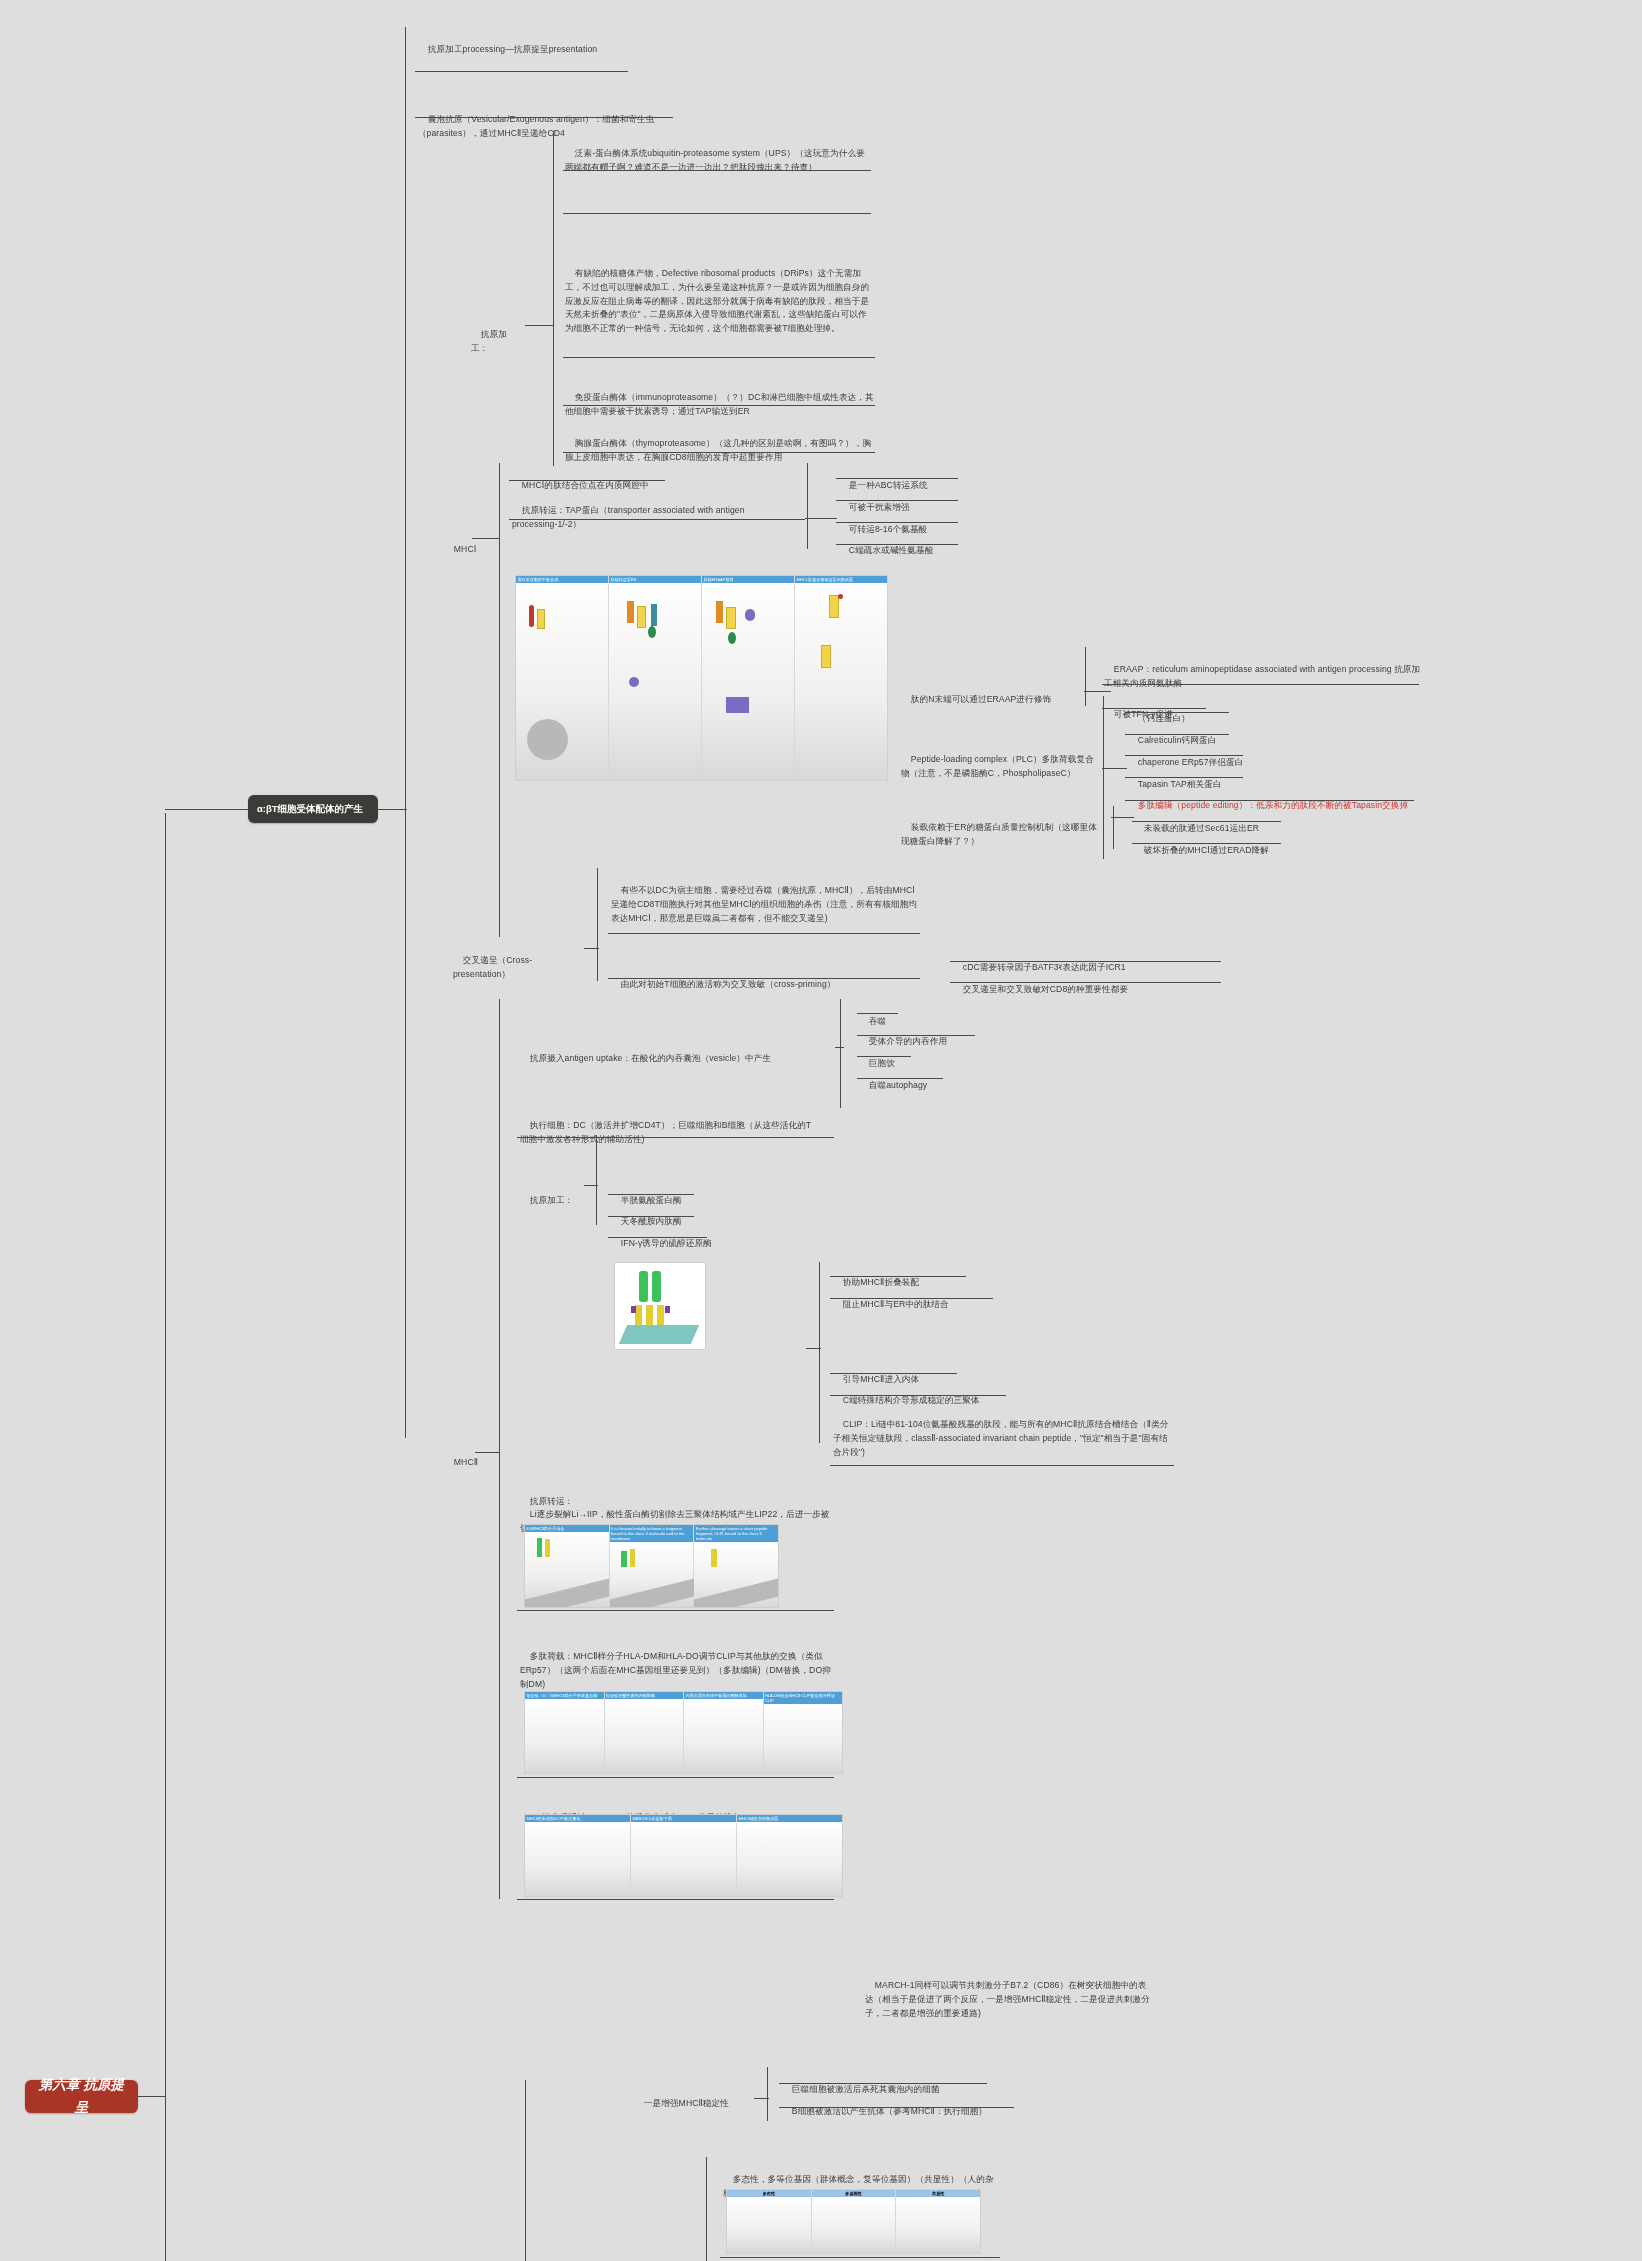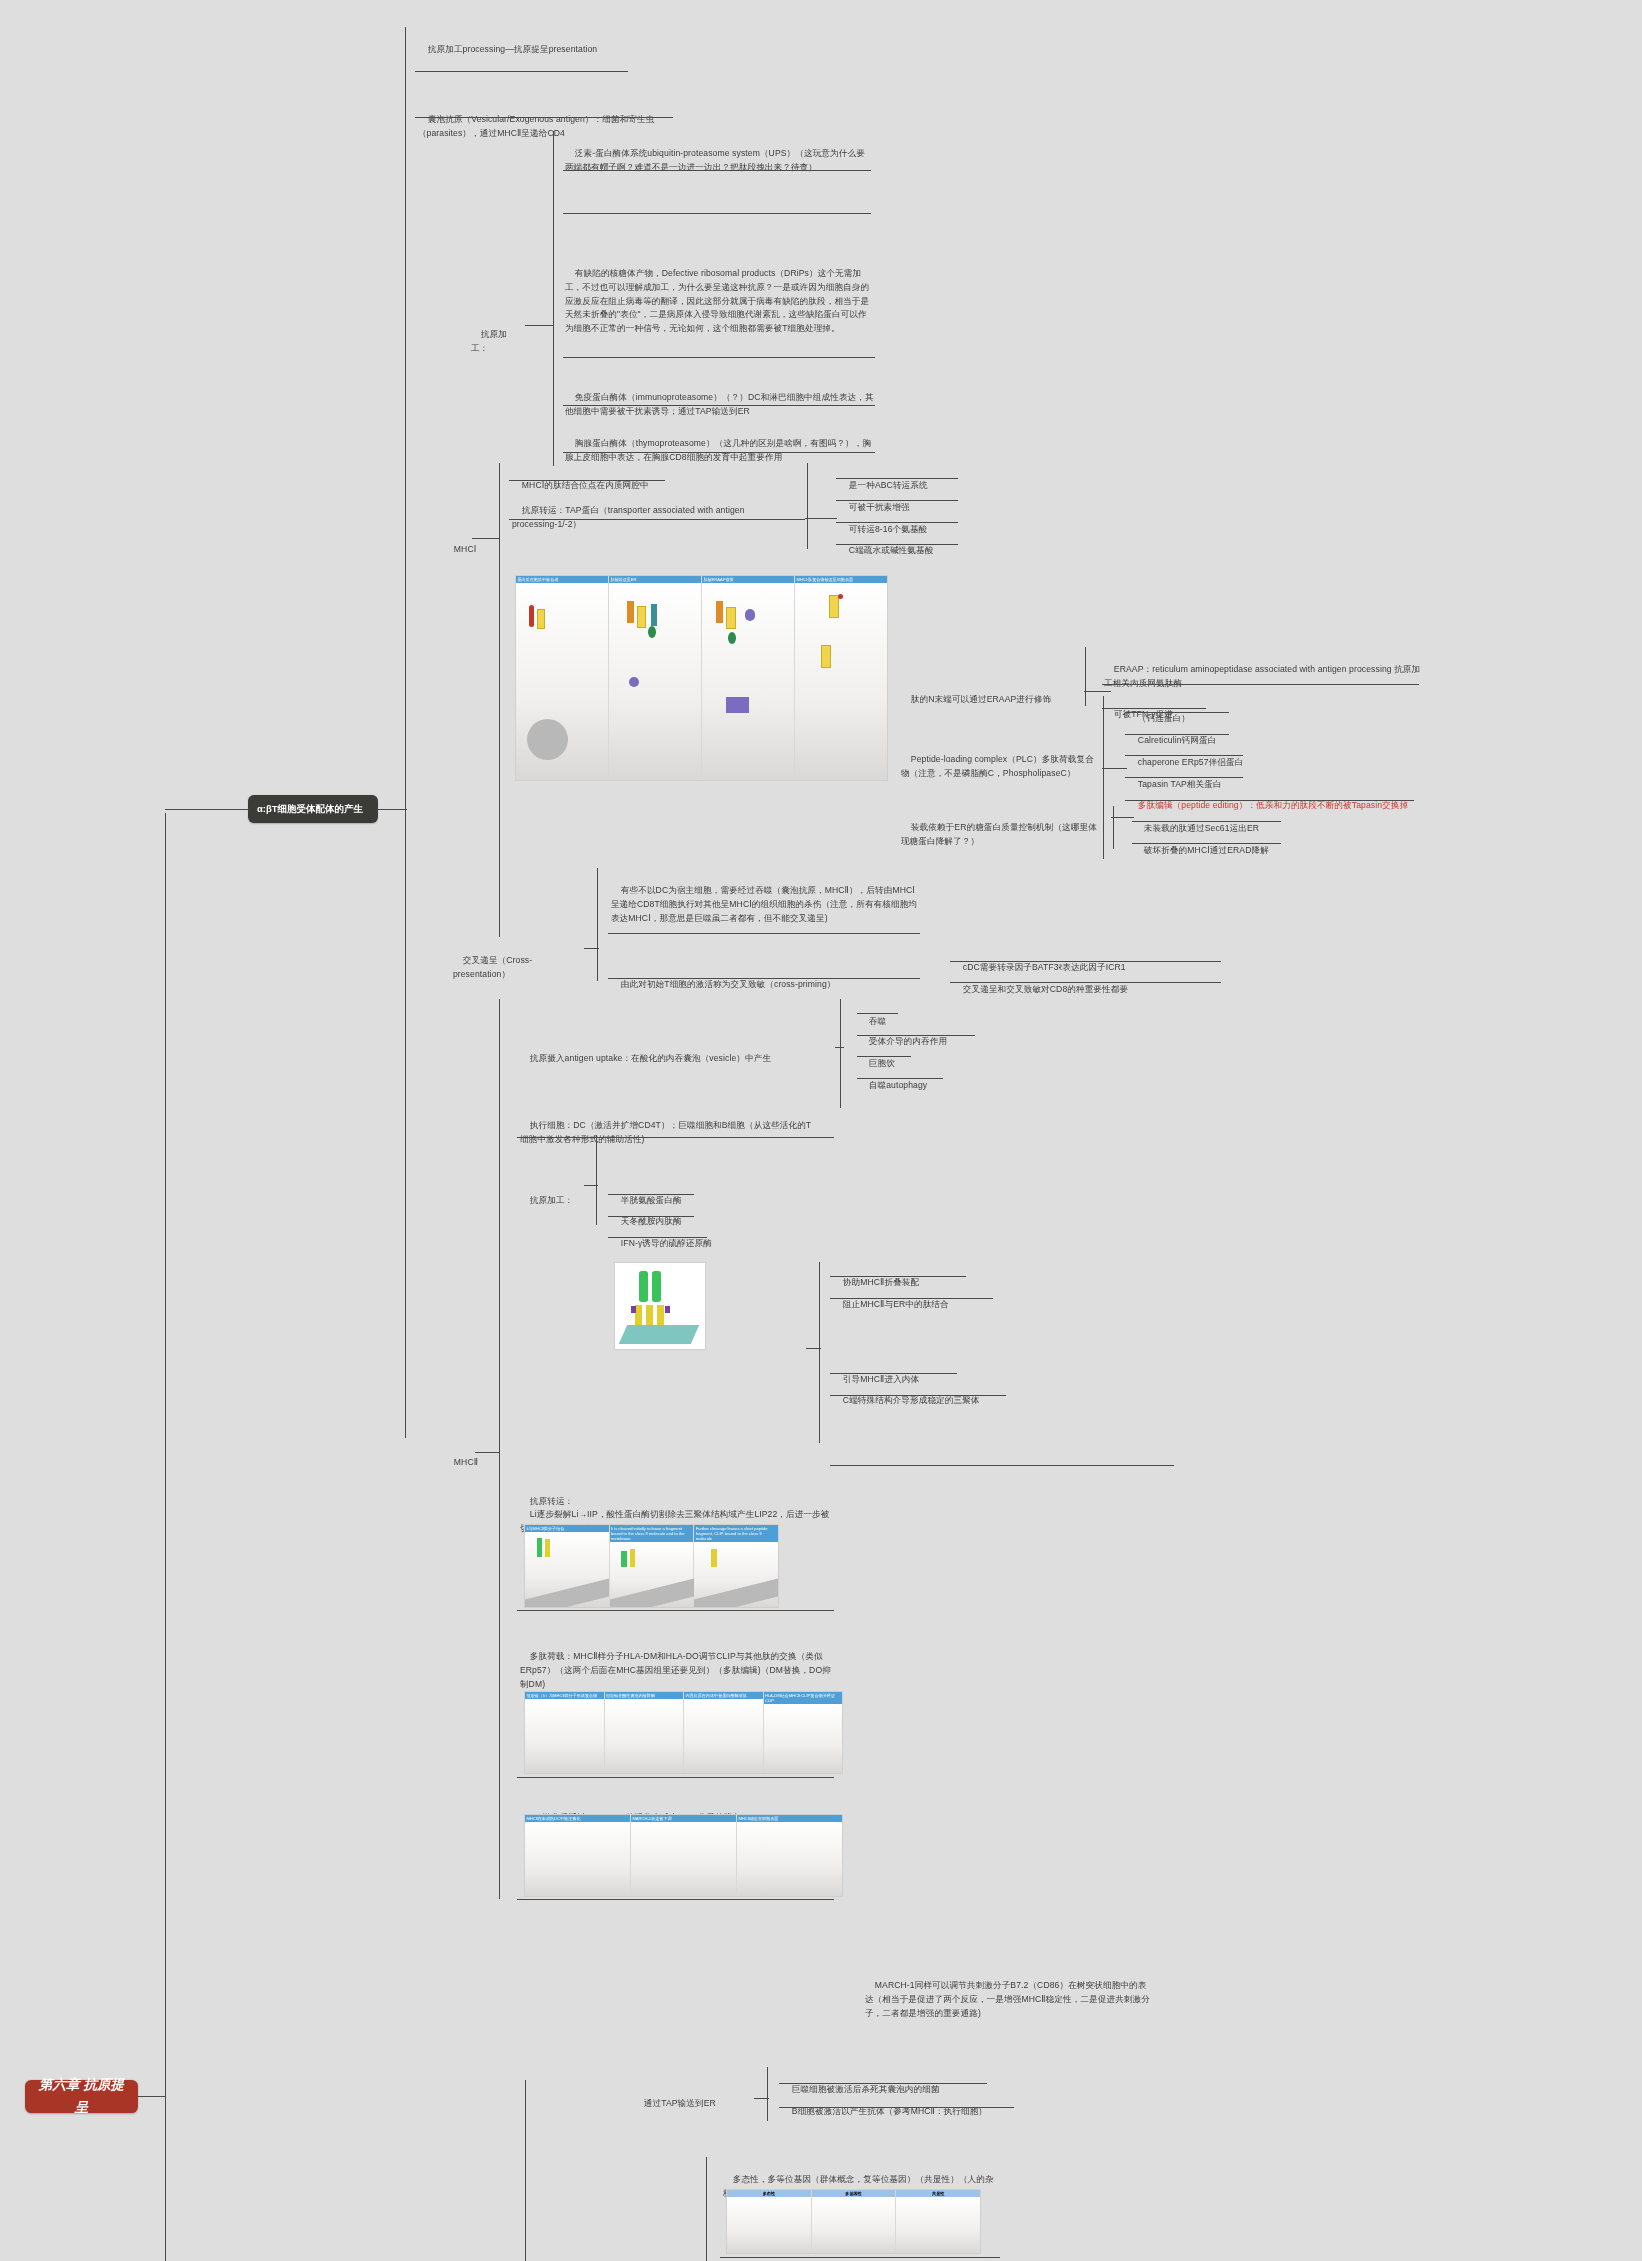--- a/index.html
+++ b/index.html
@@ -354,6 +354,8 @@
     <span>C端特殊结构介导形成稳定的三聚体</span></div>
   <div class="ubar" style="left:830px;top:1395px;width:176px;"></div>
 
+  <div class="node txt plain" style="left:832px;top:1402px;width:344px;">
+    <span>CLIP：Li链中81-104位氨基酸残基的肽段，能与所有的MHCⅡ抗原结合槽结合（Ⅱ类分子相关恒定链肽段，classⅡ-associated invariant chain peptide，"恒定"相当于是"固有结合片段")</span></div>
   <div class="ubar" style="left:830px;top:1465px;width:344px;"></div>
 
   <div class="node txt plain" style="left:443px;top:1440px;width:41px;">

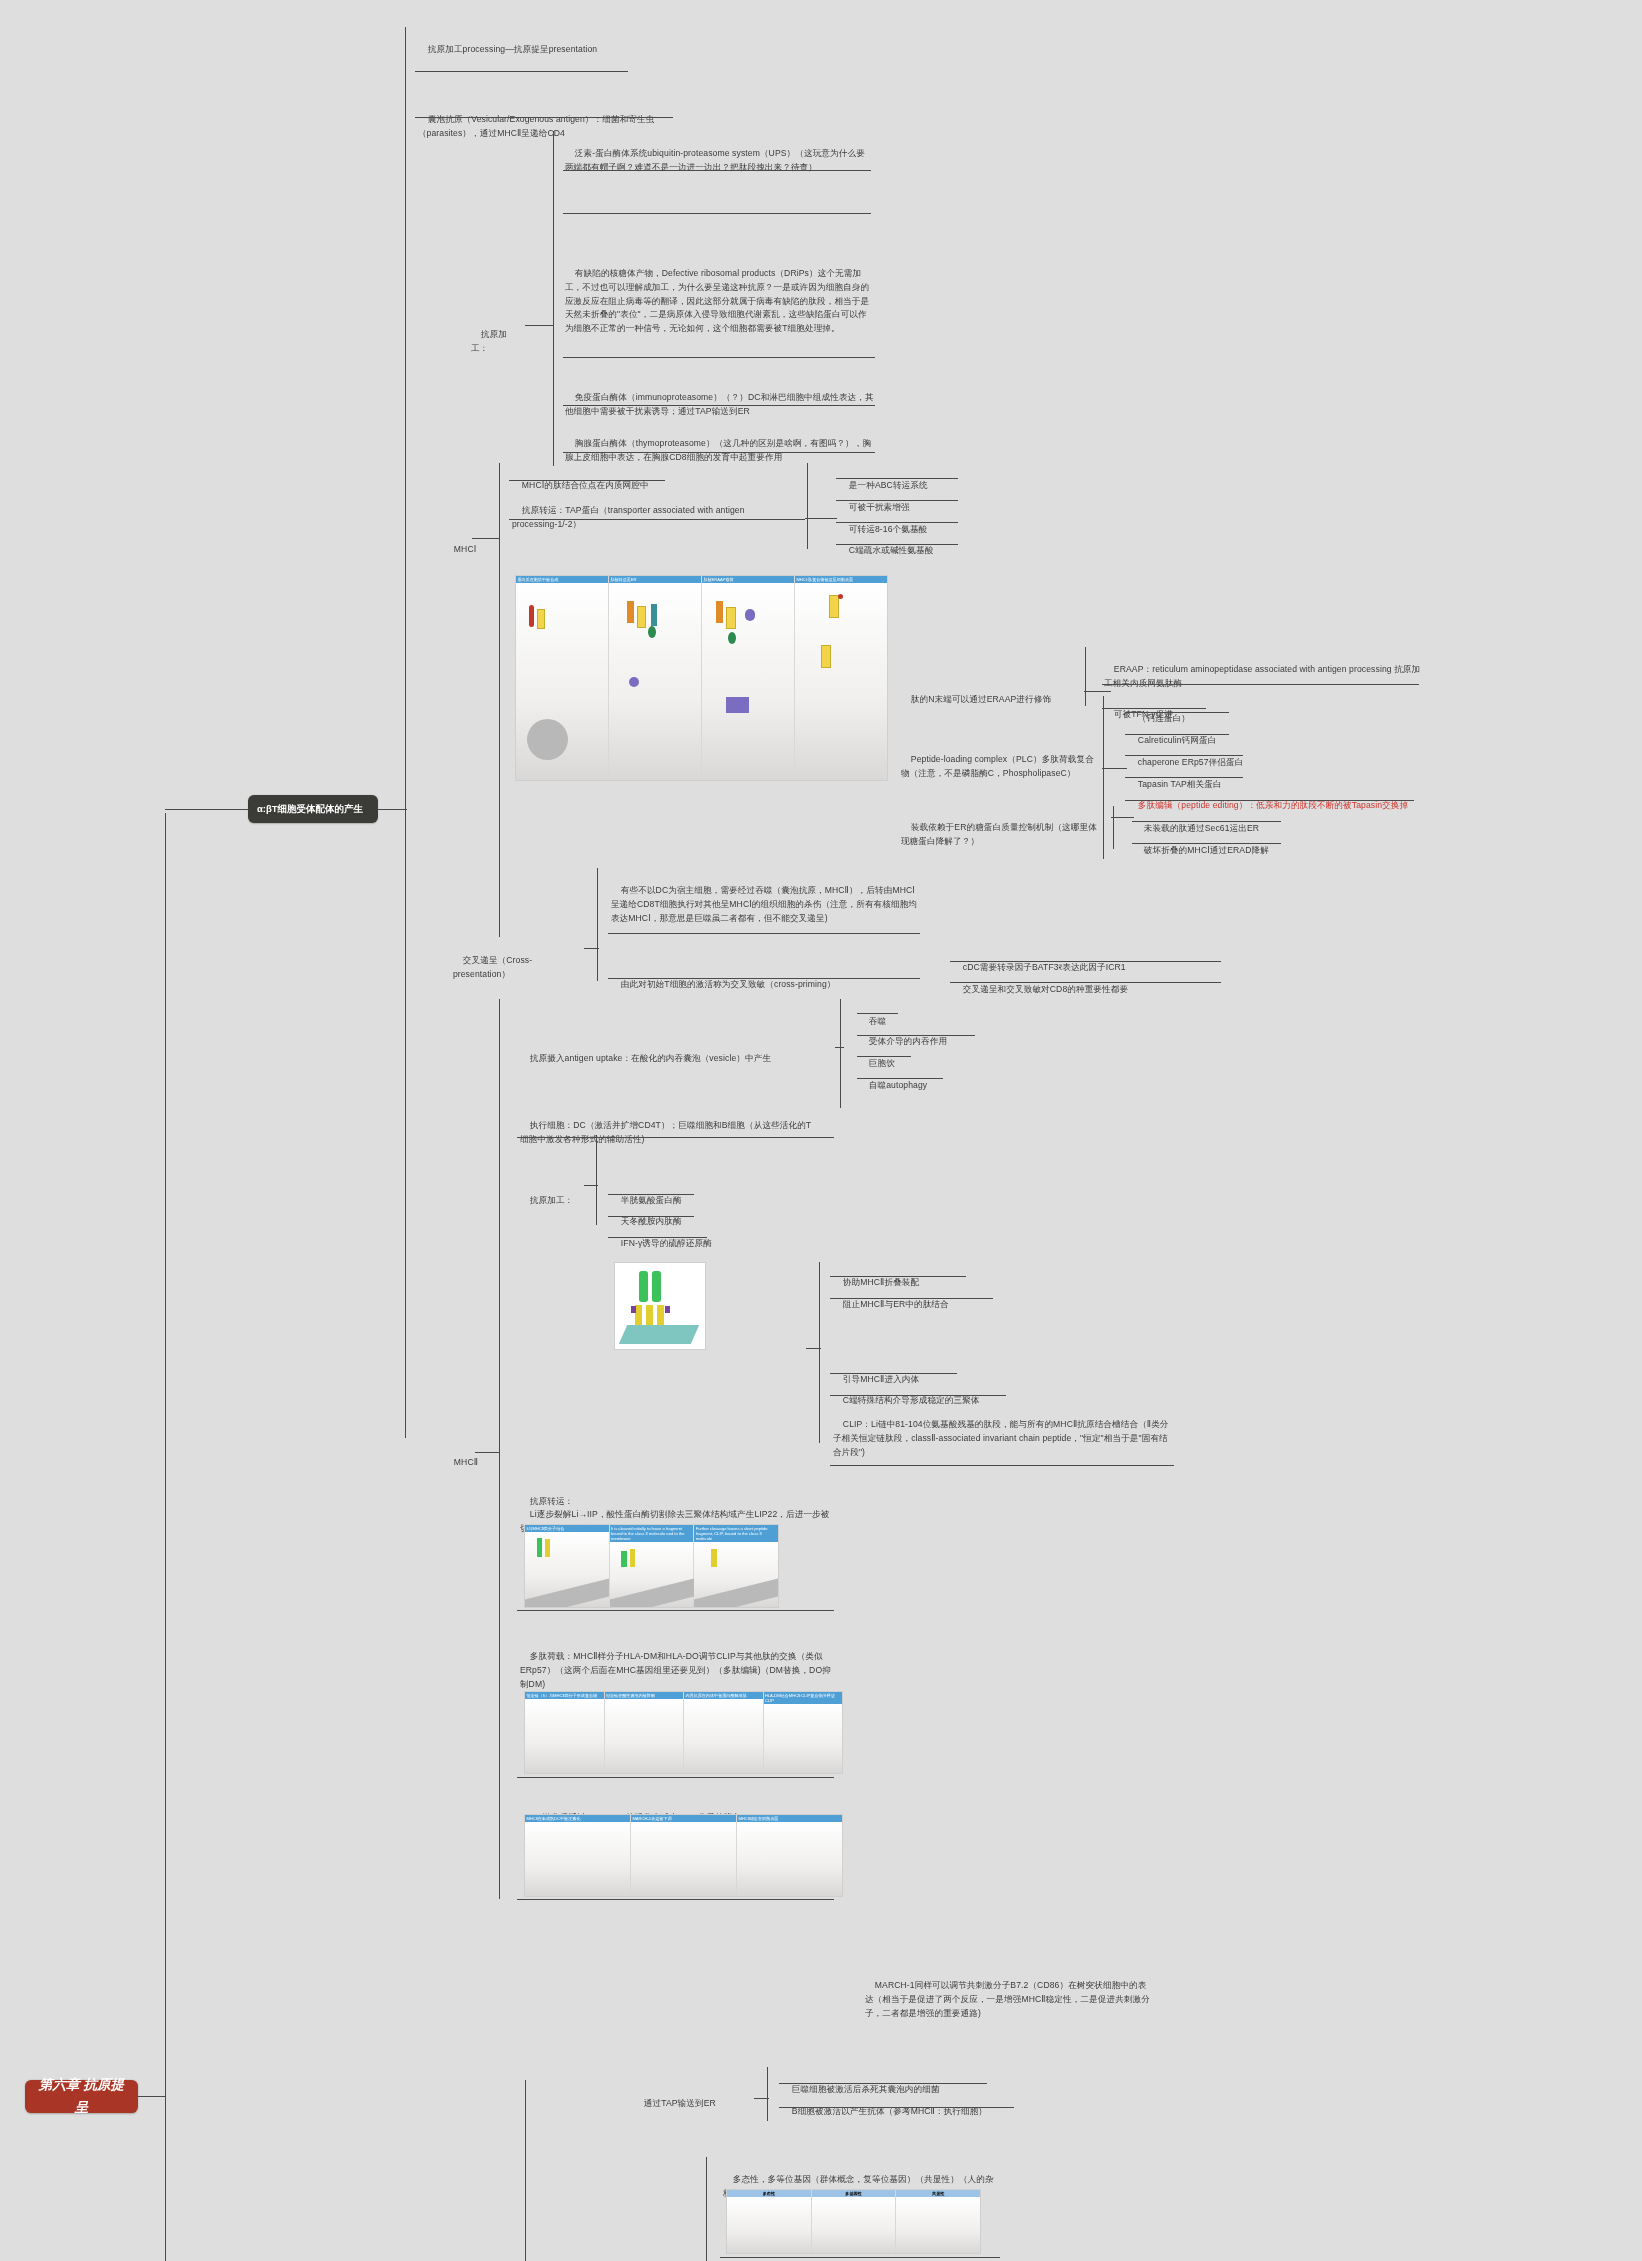--- a/index.html
+++ b/index.html
@@ -452,7 +452,7 @@
   </div>
 
   <div class="node txt plain" style="left:633px;top:2081px;width:136px;">
-    <span>通过TAP输送到ER</span>
+    <span>一是增强MHCⅡ稳定性</span>
   </div>
   <div class="ln v" style="left:767px;top:2067px;height:54px;"></div>
   <div class="ln h" style="left:754px;top:2098px;width:14.5px;"></div>

